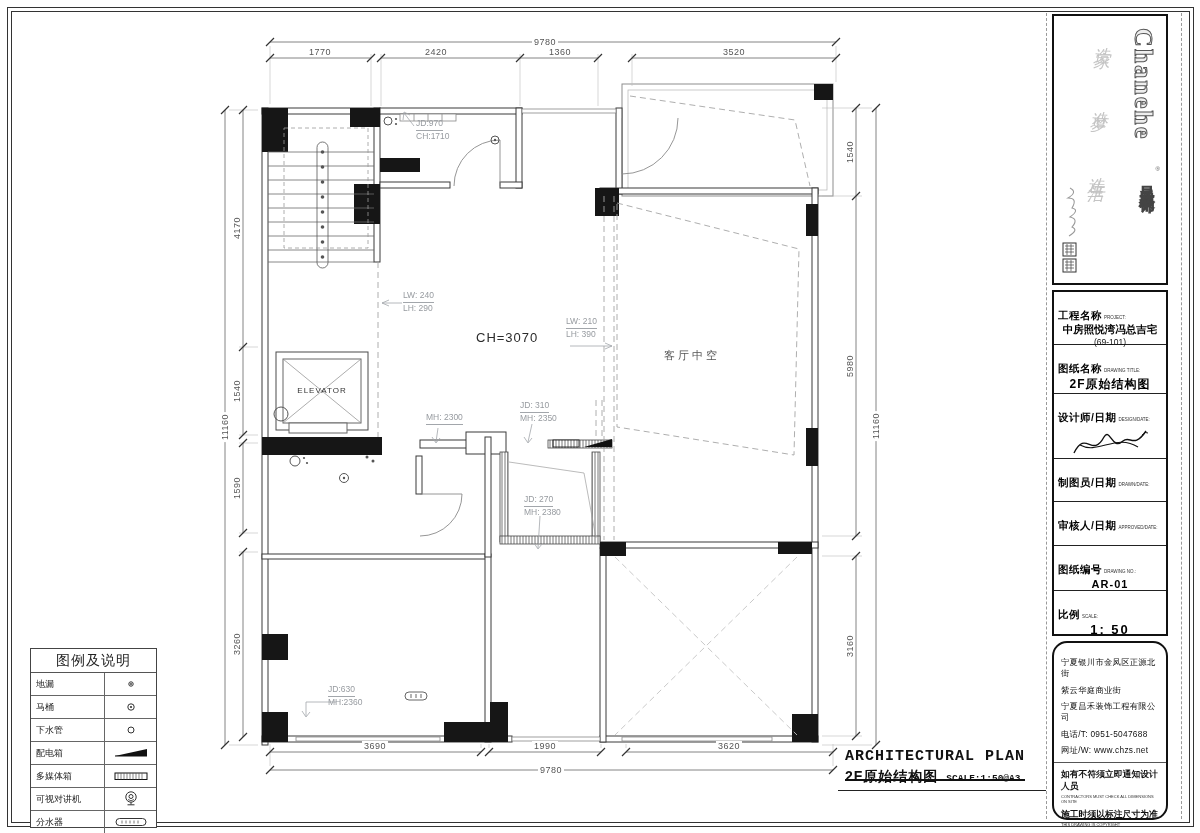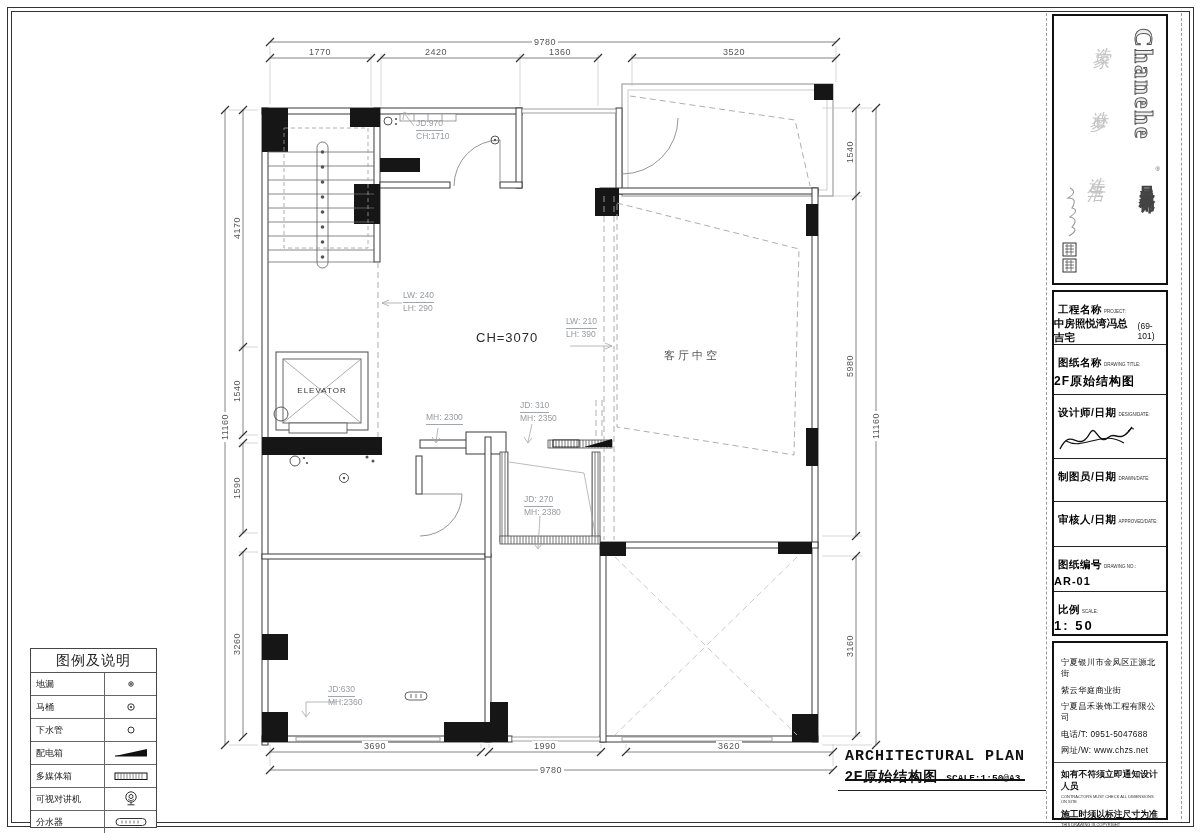--- a/index.html
+++ b/index.html
@@ -45,7 +45,7 @@
   .tb{top:290px;height:346px;display:flex;flex-direction:column;}
   .tb-block{border-bottom:1px solid #222;display:flex;flex-direction:column;}
   .tb-block:last-child{border-bottom:none;}
-  .tb-label{display:flex;align-items:baseline;gap:2px;padding:11px 4px 0 4px;}
+  .tb-label{display:flex;align-items:baseline;gap:2px;padding:17px 4px 0 4px;}
   .tb-label .cn{font-size:10.5px;font-weight:bold;color:#000;letter-spacing:.5px;}
   .tb-label .en{font-size:4.5px;color:#333;}
   .tb-val{flex:1;display:flex;flex-direction:row;align-items:center;justify-content:flex-start;}

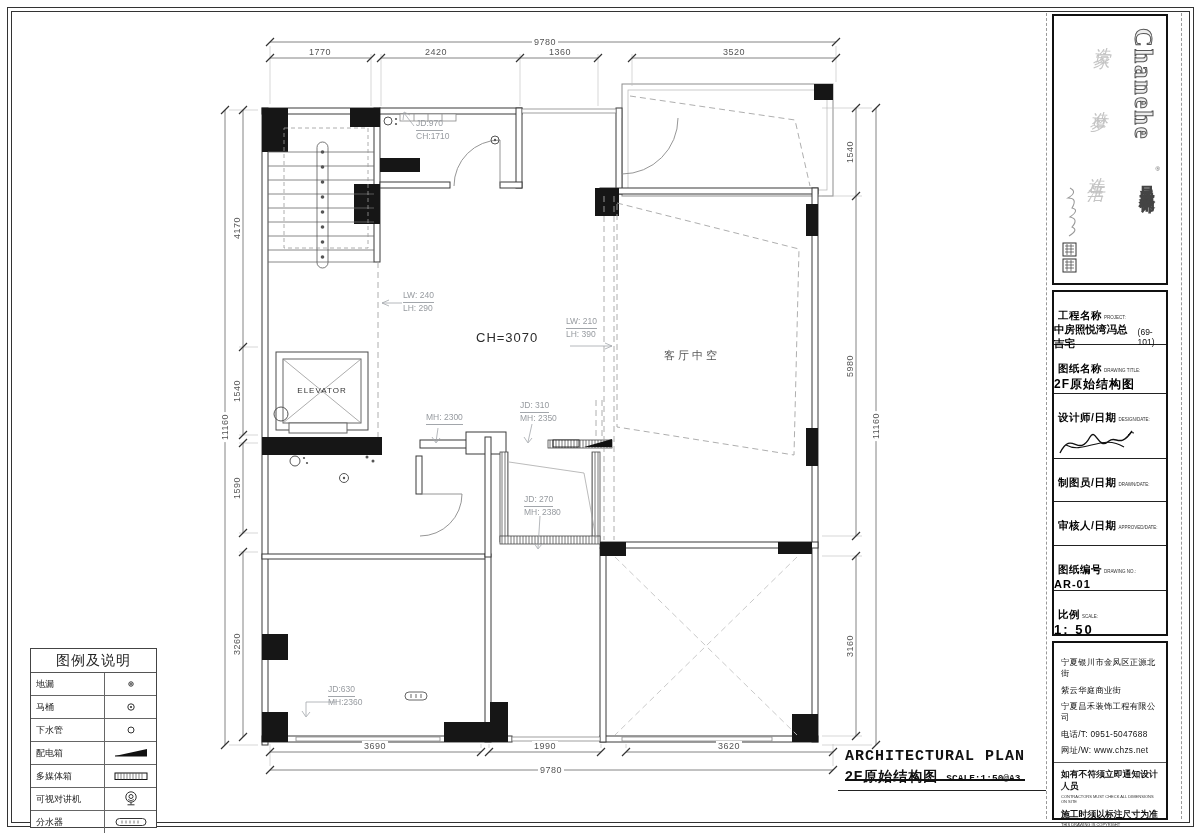--- a/index.html
+++ b/index.html
@@ -48,7 +48,7 @@
   .tb-label{display:flex;align-items:baseline;gap:2px;padding:17px 4px 0 4px;}
   .tb-label .cn{font-size:10.5px;font-weight:bold;color:#000;letter-spacing:.5px;}
   .tb-label .en{font-size:4.5px;color:#333;}
-  .tb-val{flex:1;display:flex;flex-direction:row;align-items:center;justify-content:flex-start;}
+  .tb-val{flex:1;display:flex;flex-direction:column;align-items:center;justify-content:flex-end;}
   .pj-name{font-size:10.5px;font-weight:bold;color:#000;}
   .pj-no{font-size:8.5px;color:#111;}
   .dt-val{font-size:12px;font-weight:bold;color:#000;letter-spacing:1px;}

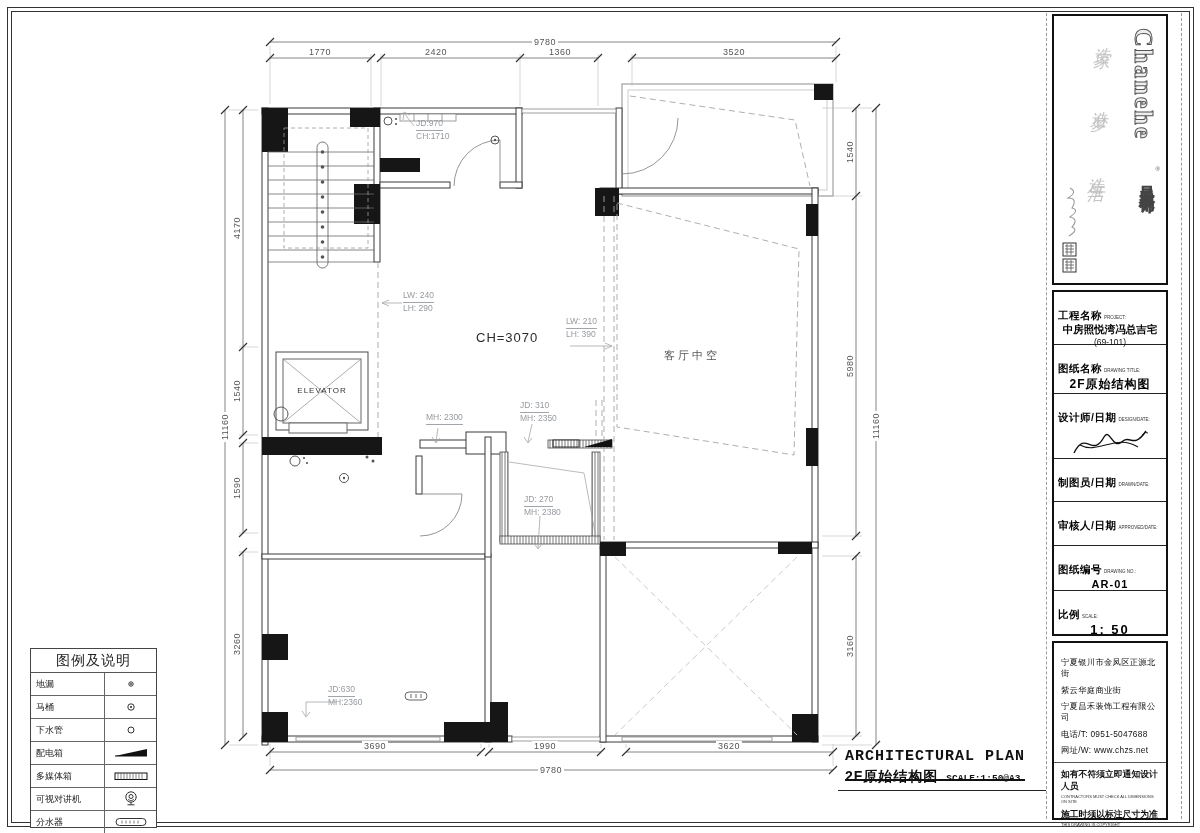--- a/index.html
+++ b/index.html
@@ -54,7 +54,7 @@
   .dt-val{font-size:12px;font-weight:bold;color:#000;letter-spacing:1px;}
   .no-val{font-size:11px;font-weight:bold;letter-spacing:1px;color:#000;}
   .sc-val{font-size:13px;font-weight:bold;color:#000;letter-spacing:2px;}
-  .cmp{top:641px;height:179px;padding:14px 7px 0 7px;}
+  .cmp{top:641px;height:179px;padding:14px 7px 0 7px;border-radius:15px;}
   .cmp .line{font-size:8.3px;color:#111;margin-bottom:5.5px;letter-spacing:.3px;}
   .cmp .div{border-top:1.5px solid #555;margin:4px -7px 6px -7px;}
   .cmp .ncn{font-size:8.8px;font-weight:bold;color:#111;margin-bottom:1px;}

